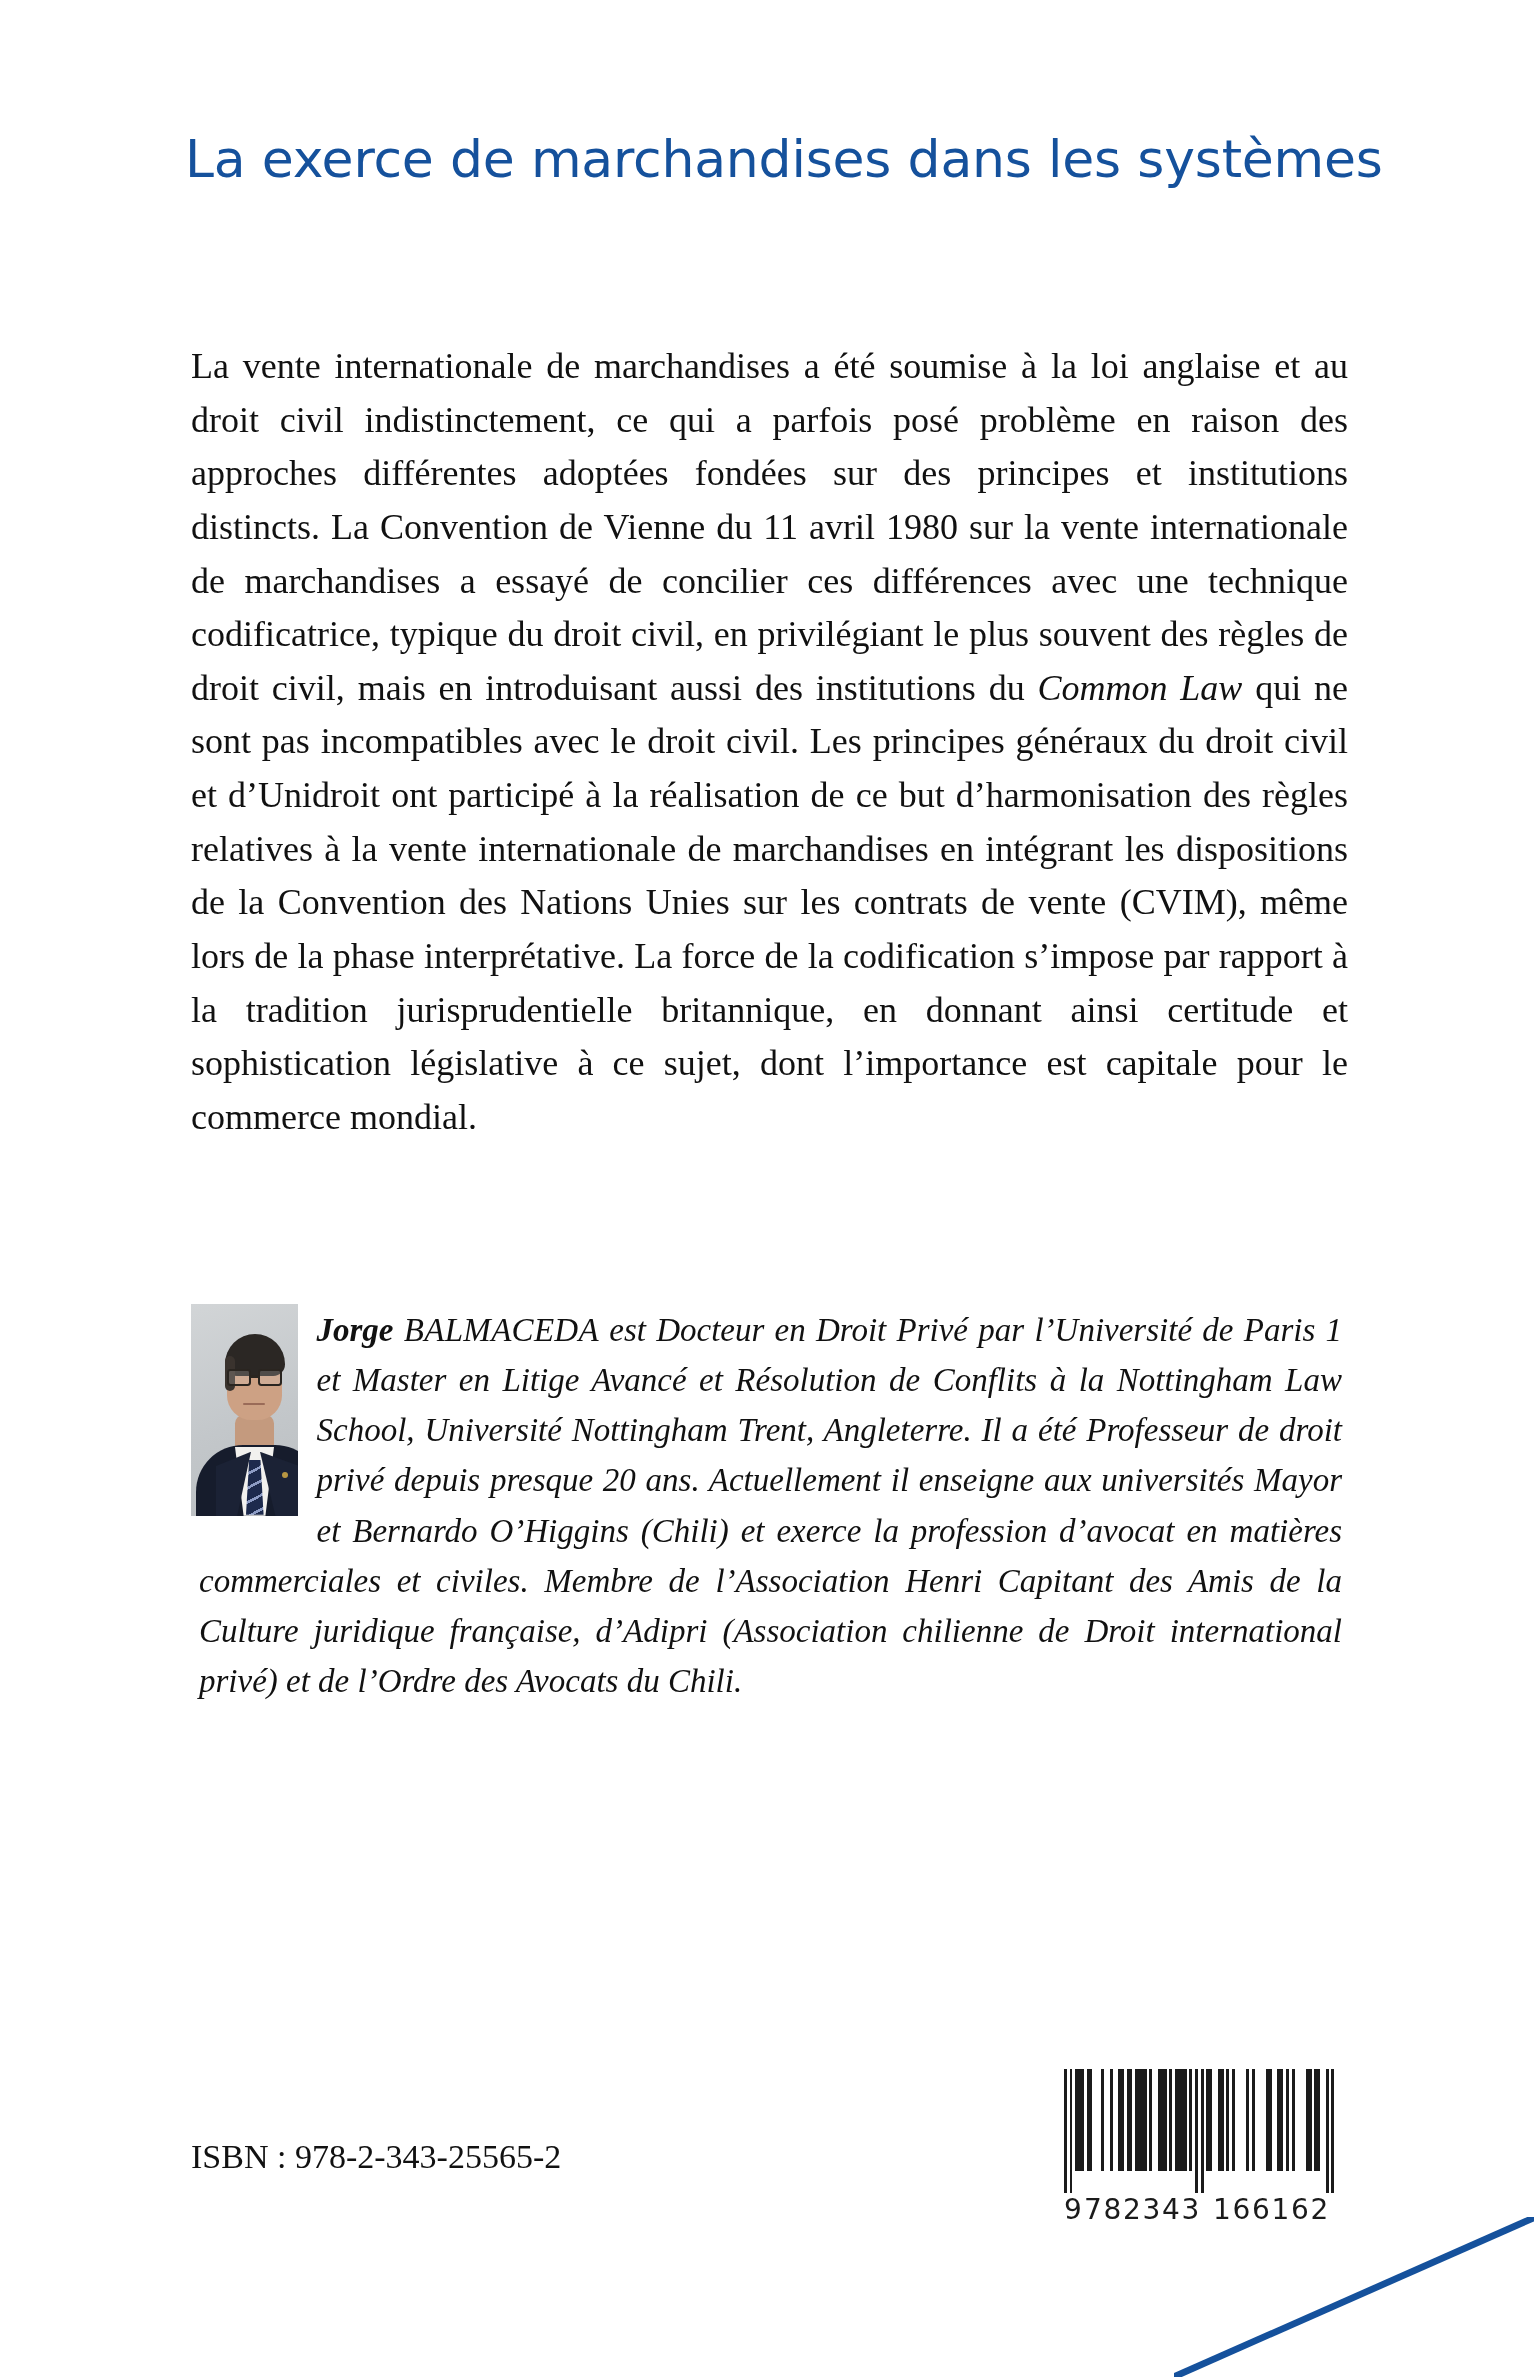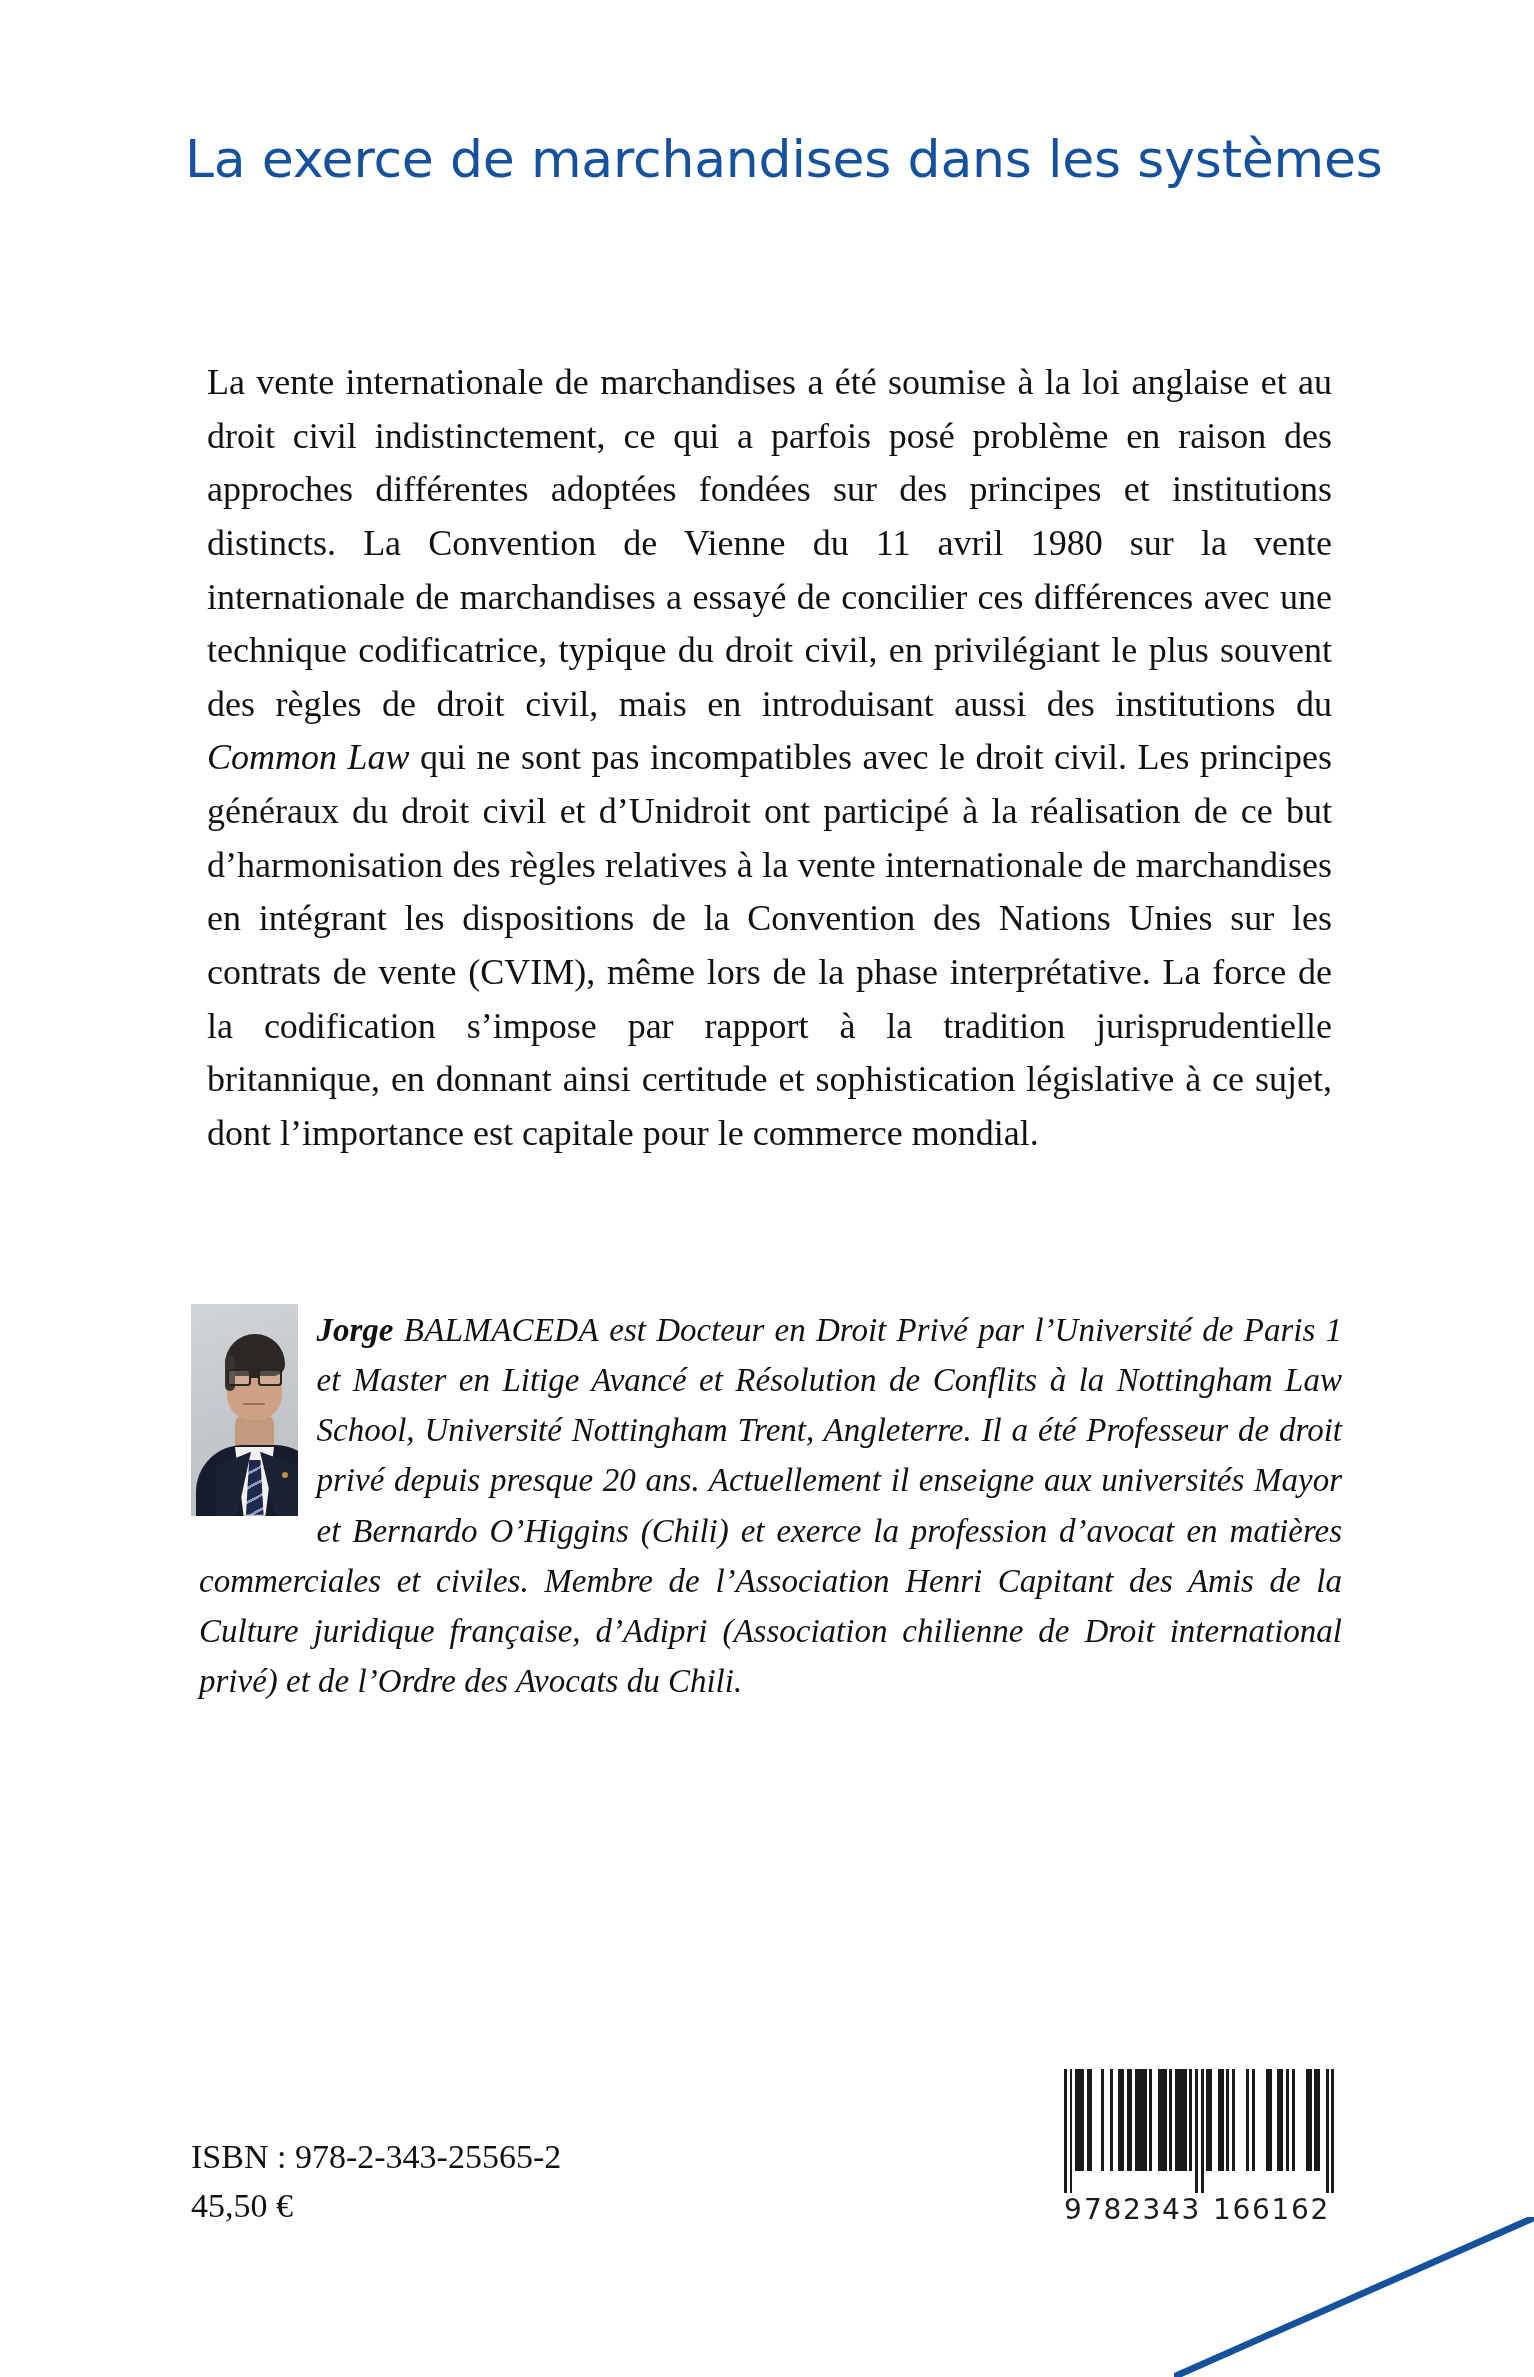--- a/index.html
+++ b/index.html
@@ -53,7 +53,7 @@
     hyphens: none;
     color: #111111;
   }
-  .blurb p { margin: 16px; }
+  .blurb p { margin: 0; }
   .blurb .it { font-style: italic; }
 
   

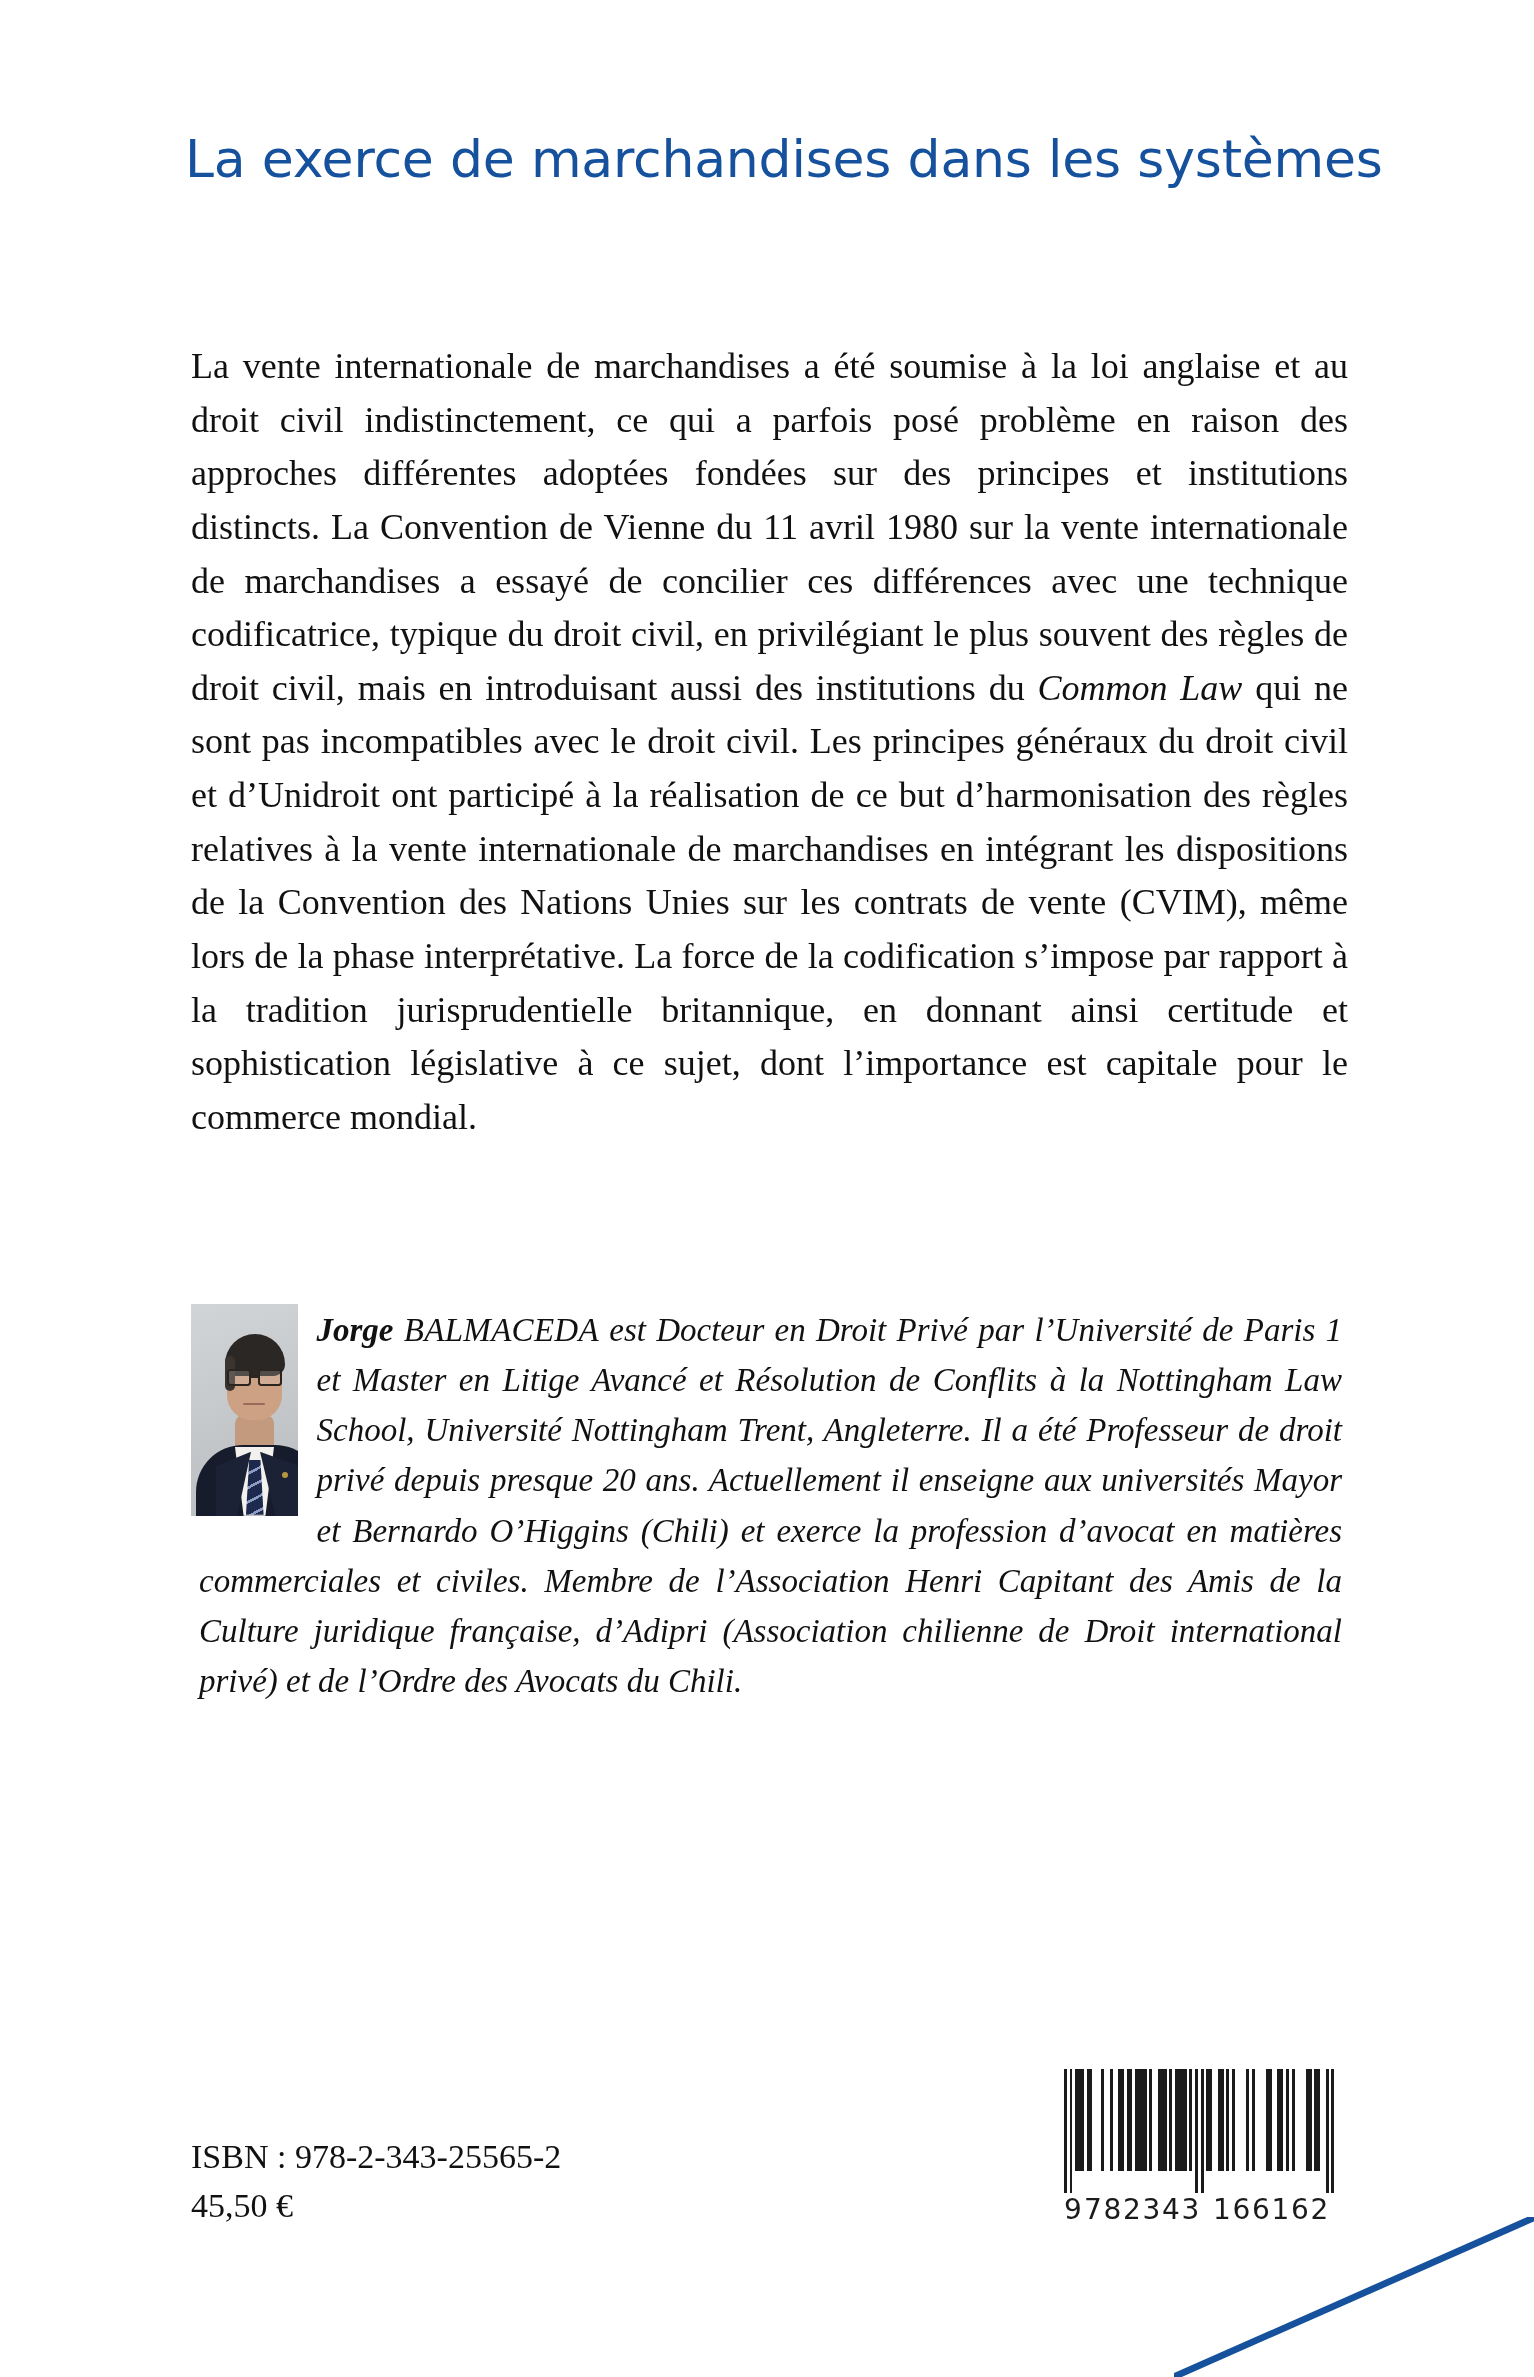--- a/index.html
+++ b/index.html
@@ -274,7 +274,6 @@
 
   <div class="isbn-block">
     <div>ISBN : 978-2-343-25565-2</div>
-    <div>45,50 €</div>
   </div>
 
   <div class="barcode">

